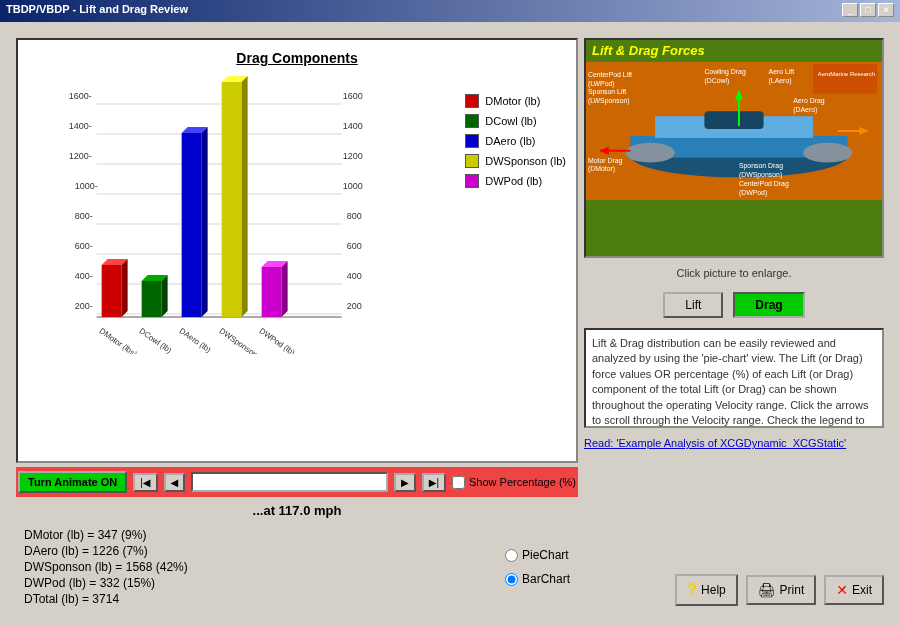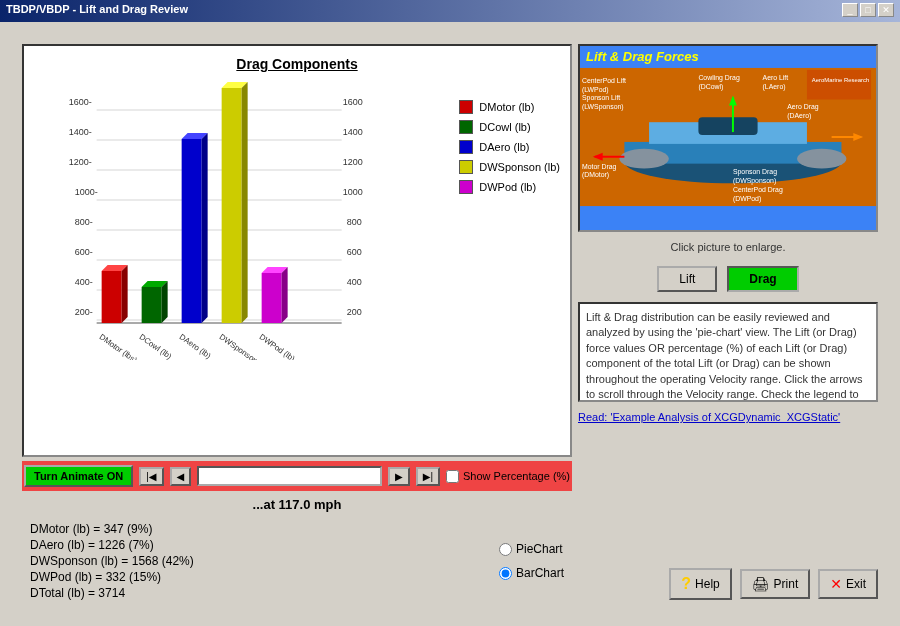--- a/index.html
+++ b/index.html
@@ -43,7 +43,7 @@
     .main-content {
       display: flex;
       height: calc(626px - 22px);
-      padding: 22px;
+      padding: 16px;
       gap: 6px;
     }
     .left-panel {

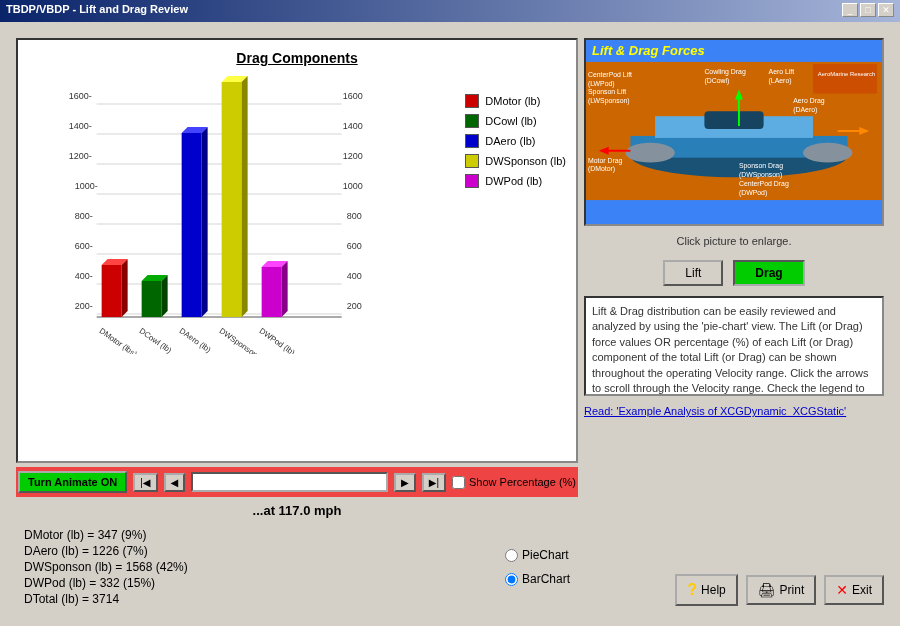--- a/index.html
+++ b/index.html
@@ -150,9 +150,9 @@
       gap: 6px;
     }
     .diagram-box {
-      background: #3b82f6;
+      background: #4d7c0f;
       border: 2px inset #888;
-      height: 188px;
+      height: 220px;
       position: relative;
       overflow: hidden;
     }

